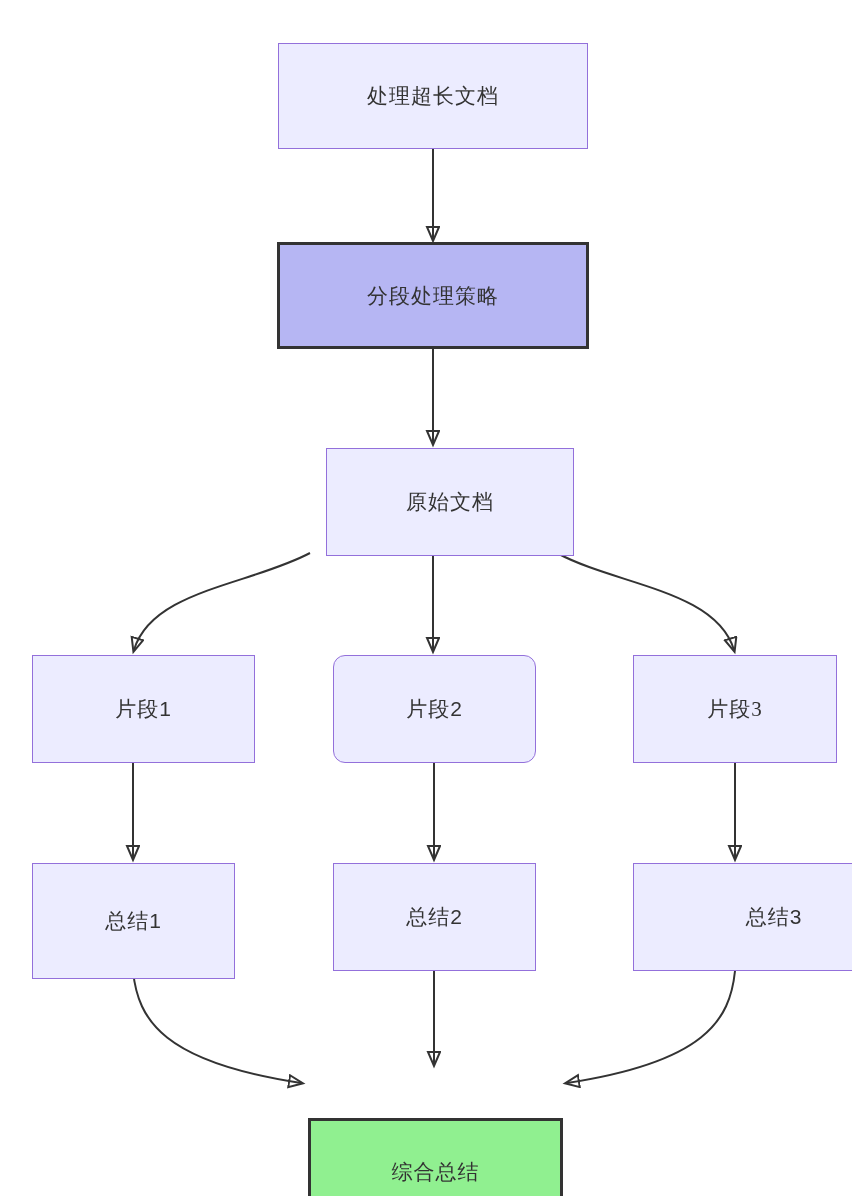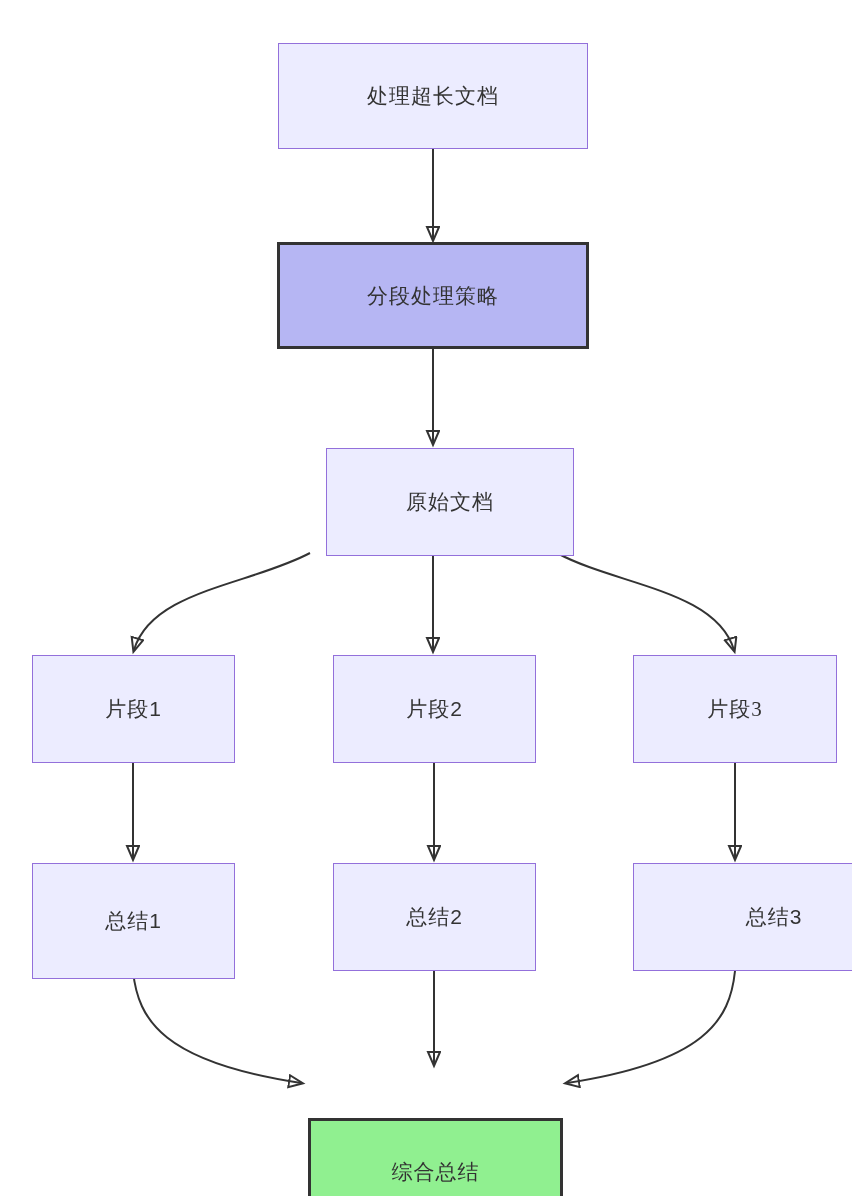--- a/index.html
+++ b/index.html
@@ -88,7 +88,7 @@
     <span>原始文档</span>
   </div>
 
-  <div class="node" style="left:32px; top:655px; width:203px; height:108px;">
+  <div class="node" style="left:32px; top:655px; width:223px; height:108px;">
     <span>片段1</span>
   </div>
 

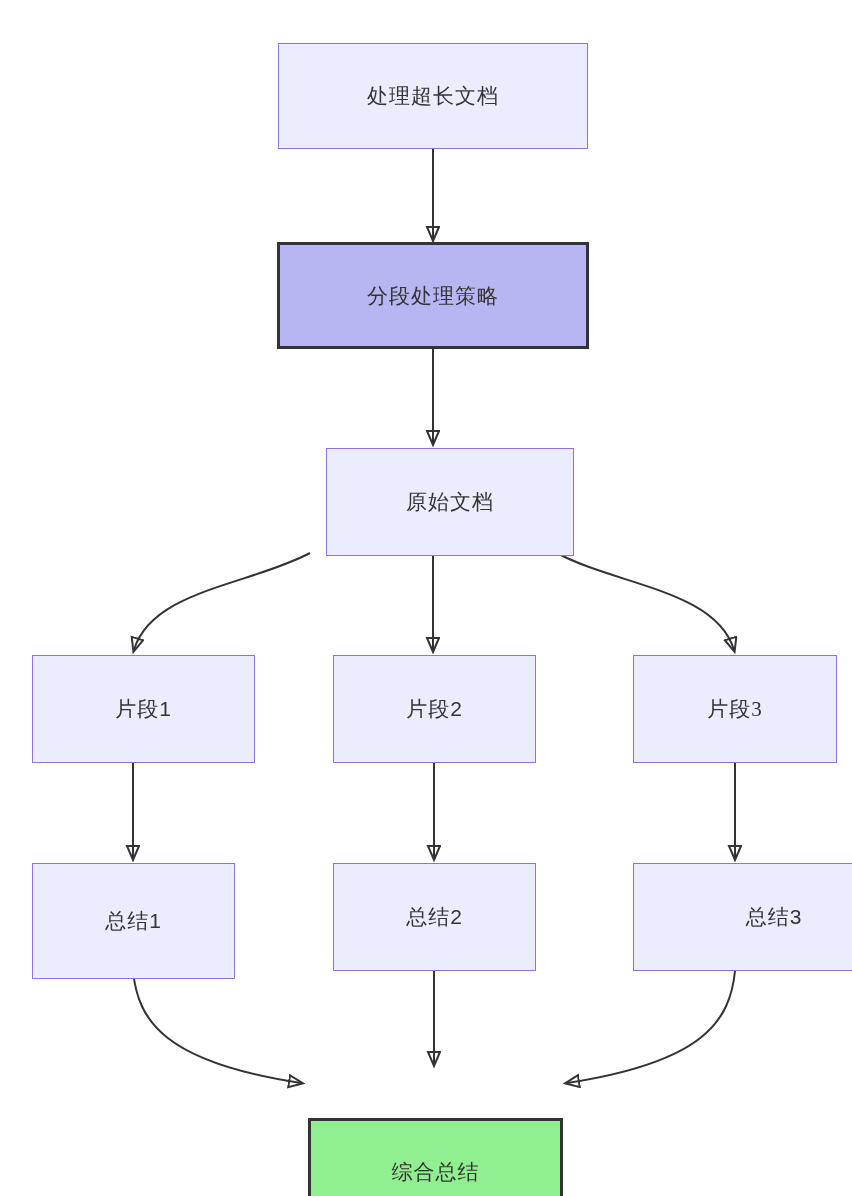--- a/index.html
+++ b/index.html
@@ -92,7 +92,7 @@
     <span>片段1</span>
   </div>
 
-  <div class="node" style="left:333px; top:655px; width:203px; height:108px;">
+  <div class="node" style="left:333px; top:655px; width:203px; height:108px;border-radius:12px;">
     <span>片段2</span>
   </div>
 

